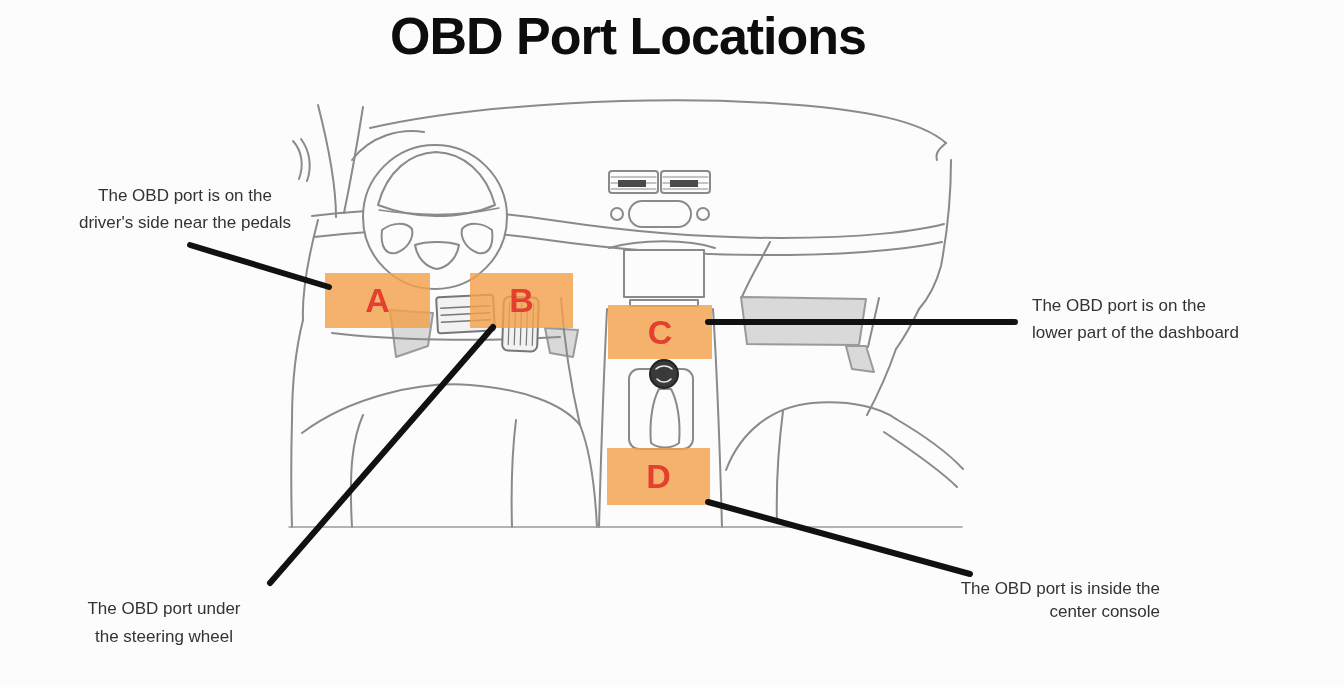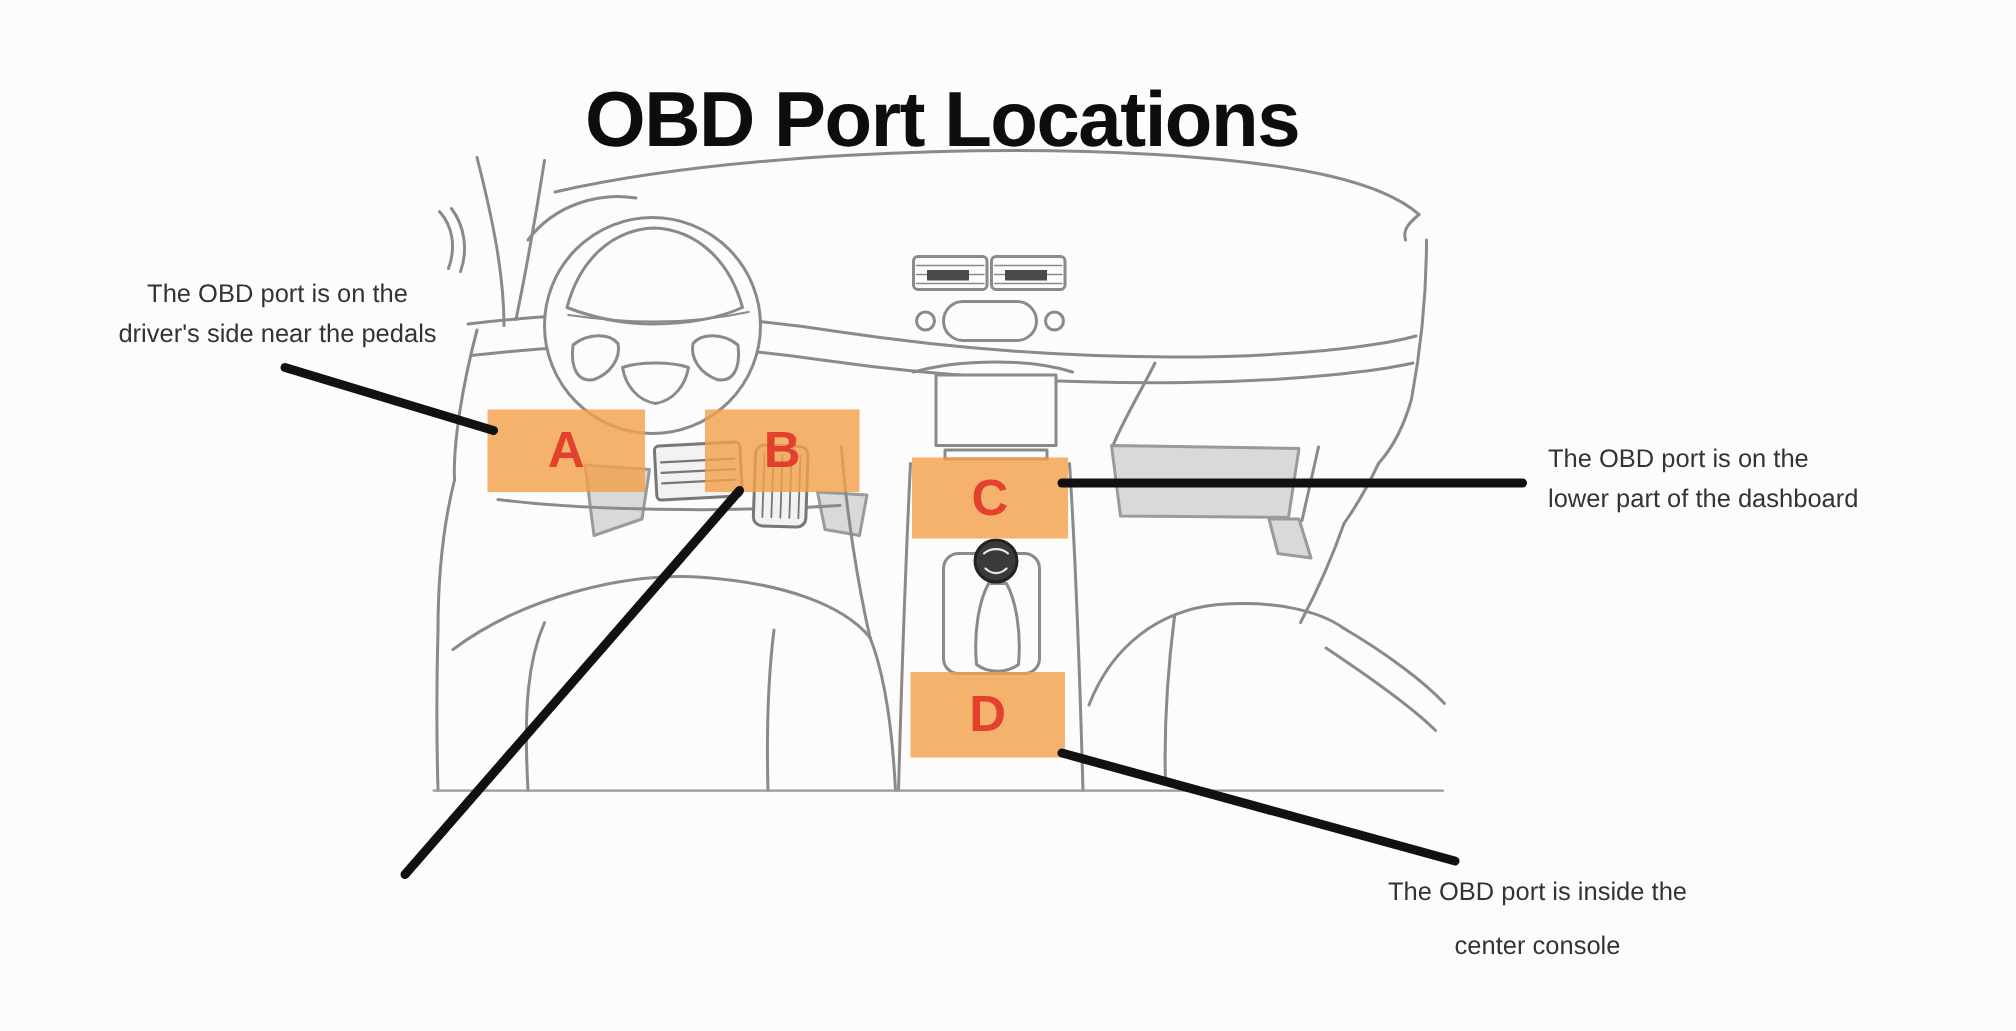--- a/index.html
+++ b/index.html
@@ -15,7 +15,6 @@
     text-align:center;
     font-size:52px; font-weight:700; letter-spacing:-1px;
     color: var(--color-title-text, #0d0d0d);
-    margin-top: 44px;
   }
 
   .sketch, .leaders {

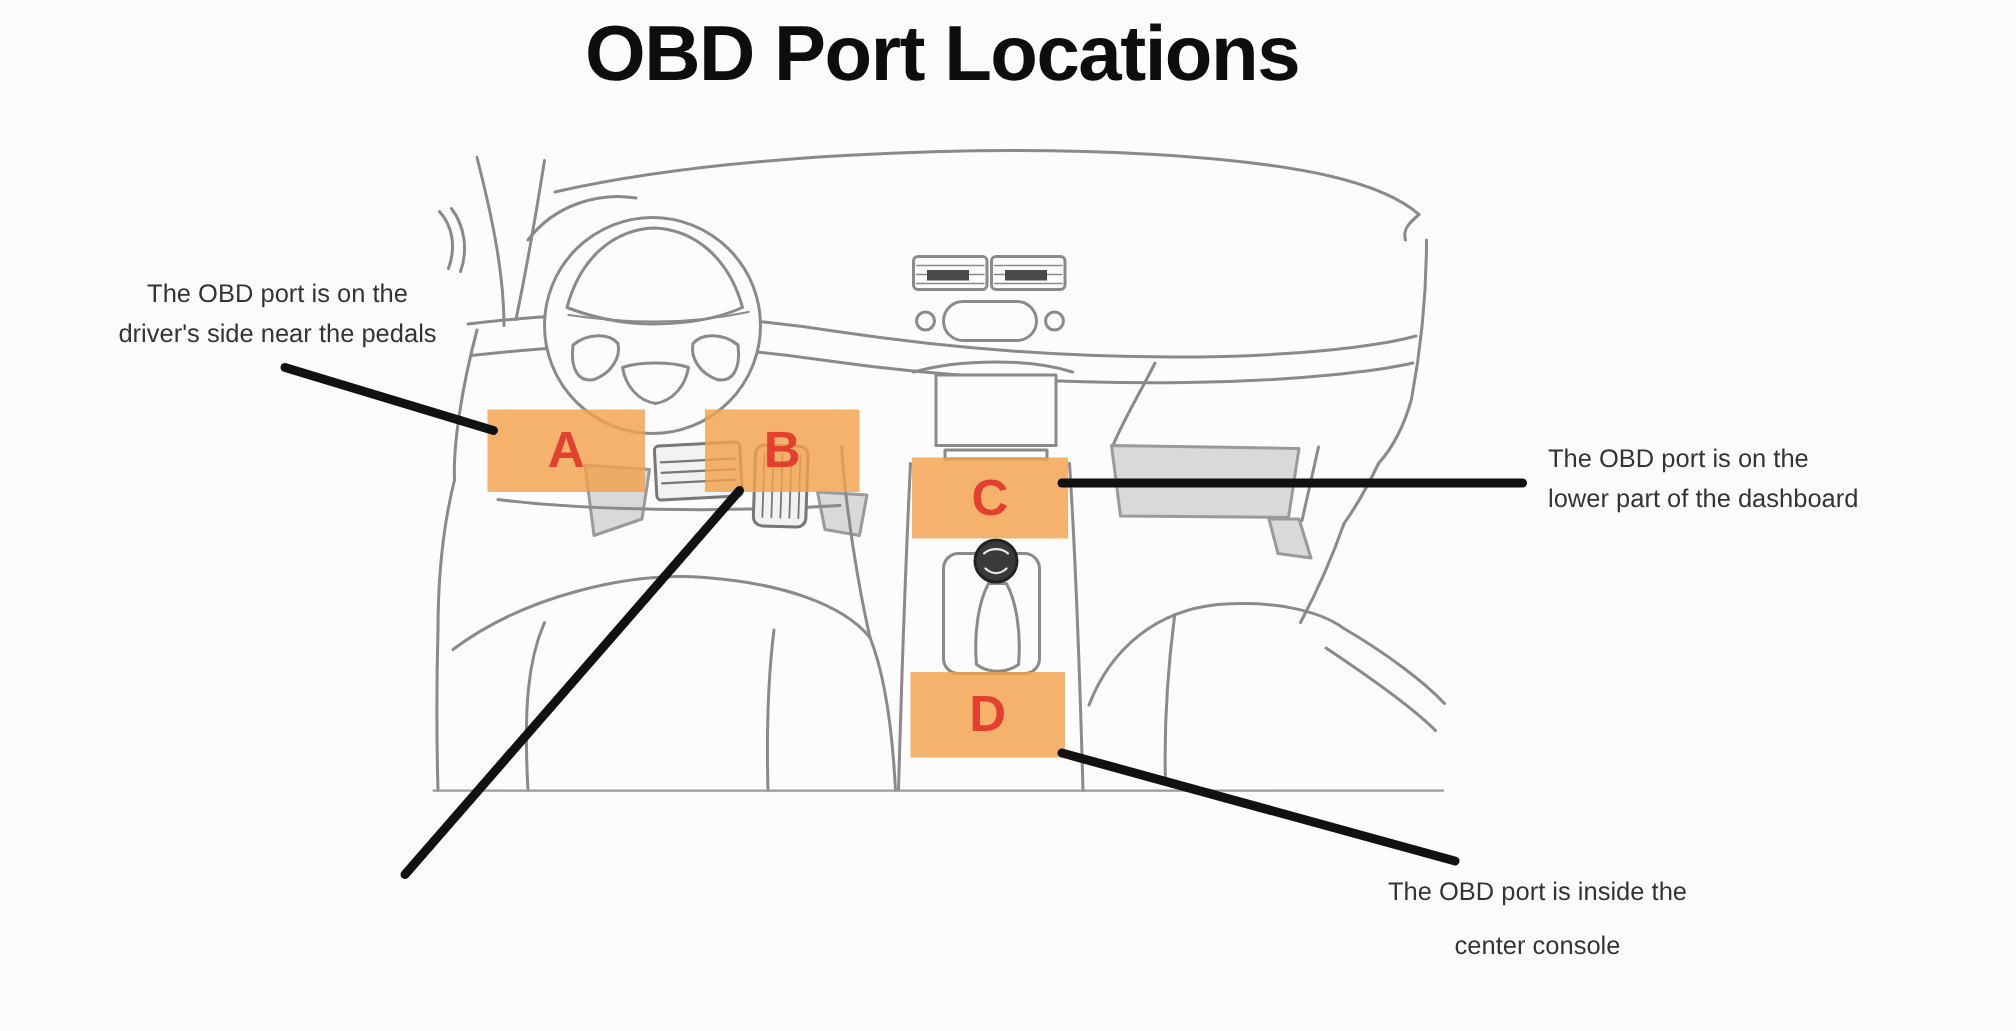--- a/index.html
+++ b/index.html
@@ -45,7 +45,7 @@
   #annotation-pedals   { left:40px;  top:182px; width:290px; text-align:center; }
   #annotation-dash     { left:1032px; top:292px; width:290px; text-align:left; line-height:27px; }
   #annotation-steering { left:55px;  top:595px; width:218px; text-align:center; line-height:28px; }
-  #annotation-console  { left:890px; top:577px; width:270px; text-align:center; line-height:36px; }
+  #annotation-console  { left:890px; top:577px; width:270px; text-align:right; line-height:23px; }
 </style>
 </head>
 <body>

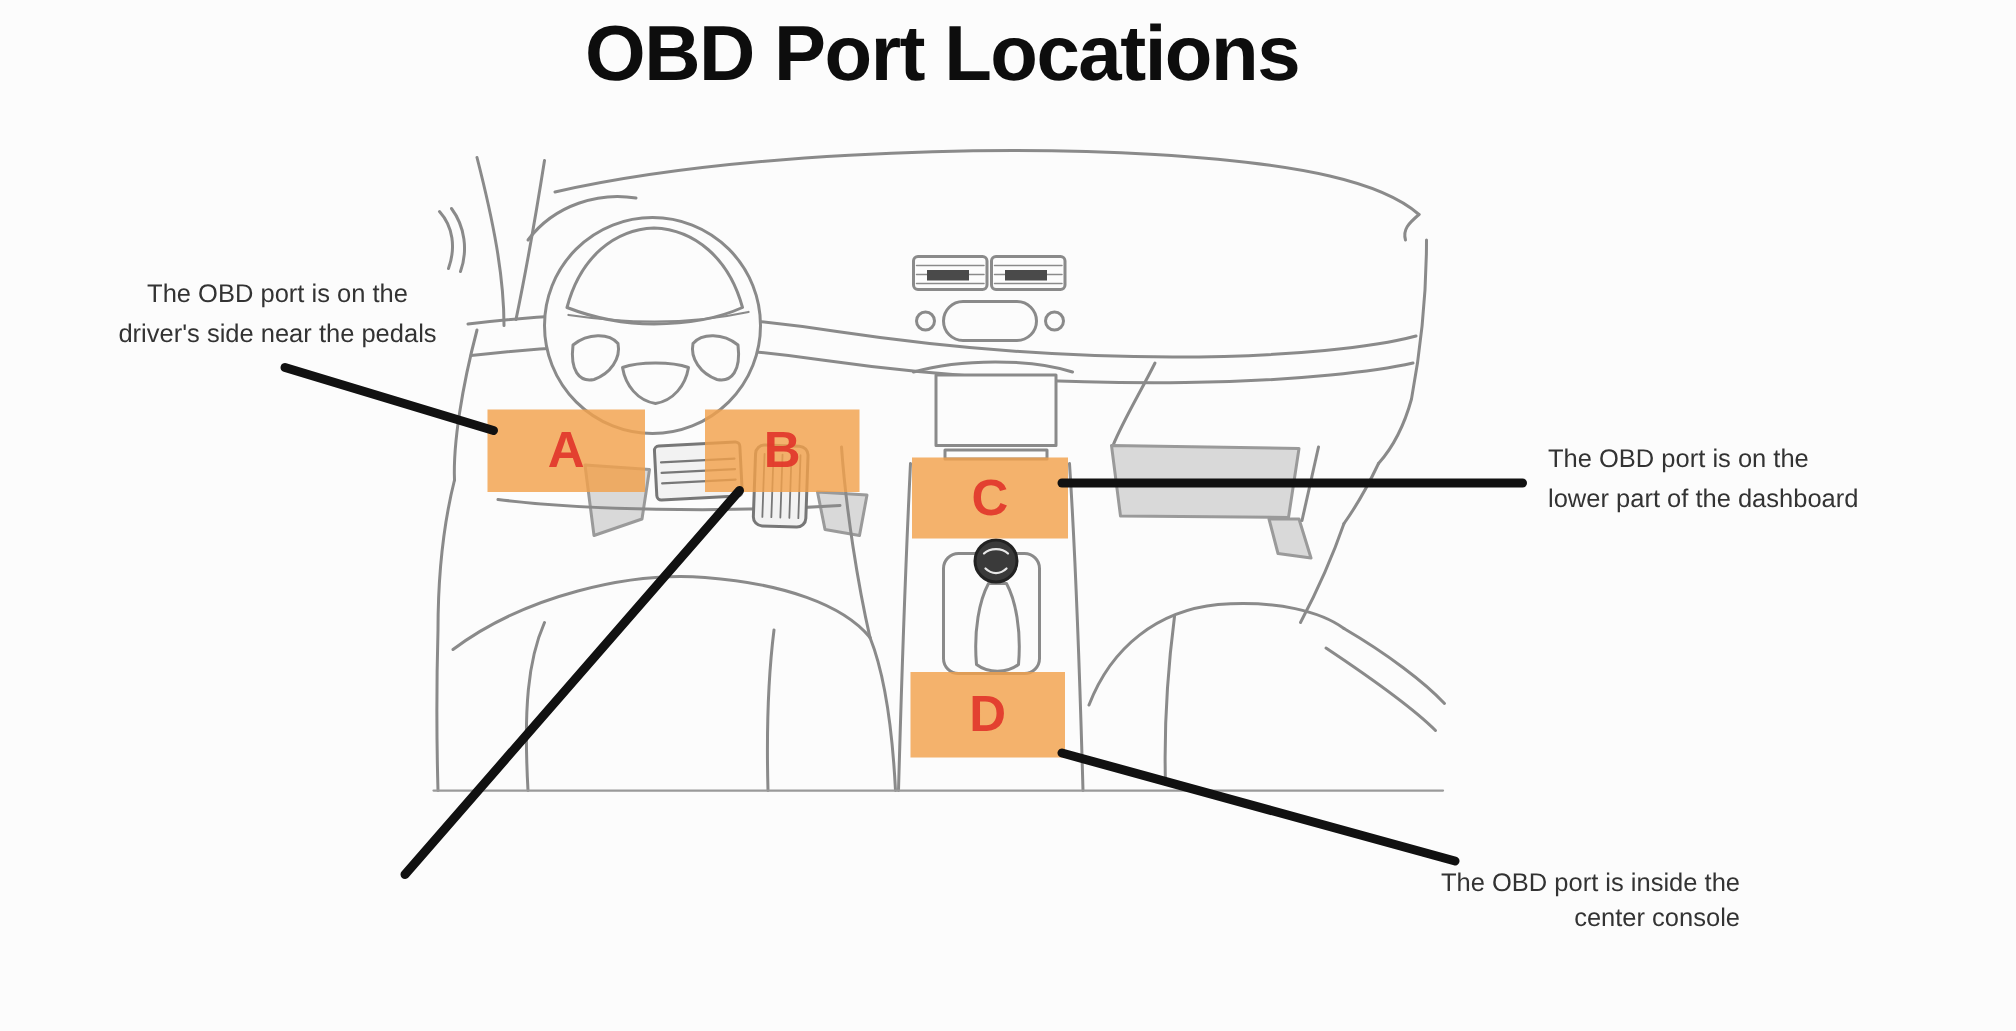--- a/index.html
+++ b/index.html
@@ -170,6 +170,8 @@
 driver's side near the pedals</div>
   <div class="annotation" id="annotation-dash">The OBD port is on the
 lower part of the dashboard</div>
+  <div class="annotation" id="annotation-steering">The OBD port under
+the steering wheel</div>
   <div class="annotation" id="annotation-console">The OBD port is inside the
 center console</div>
 

